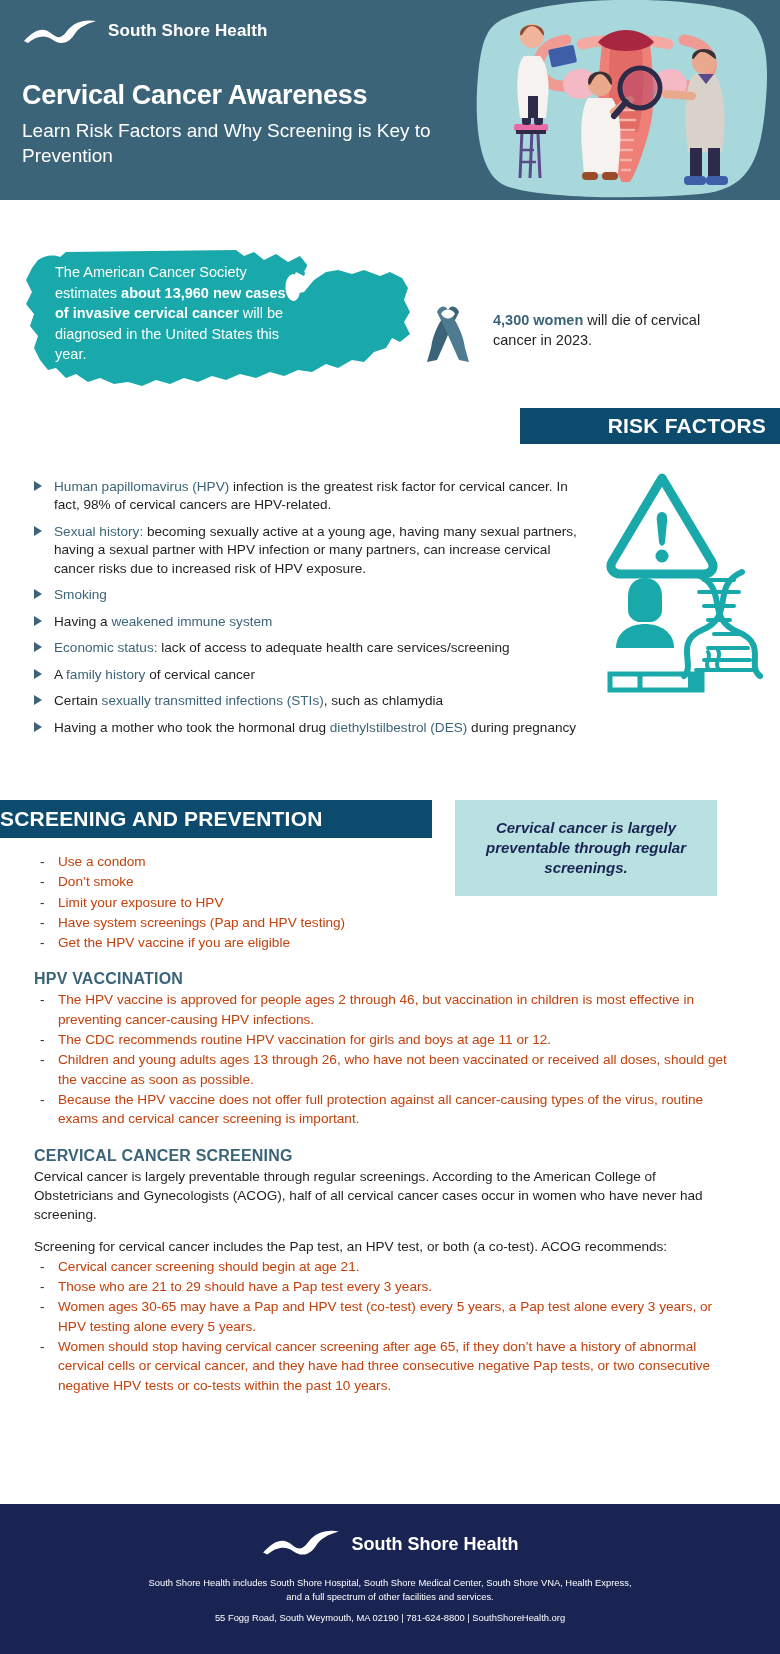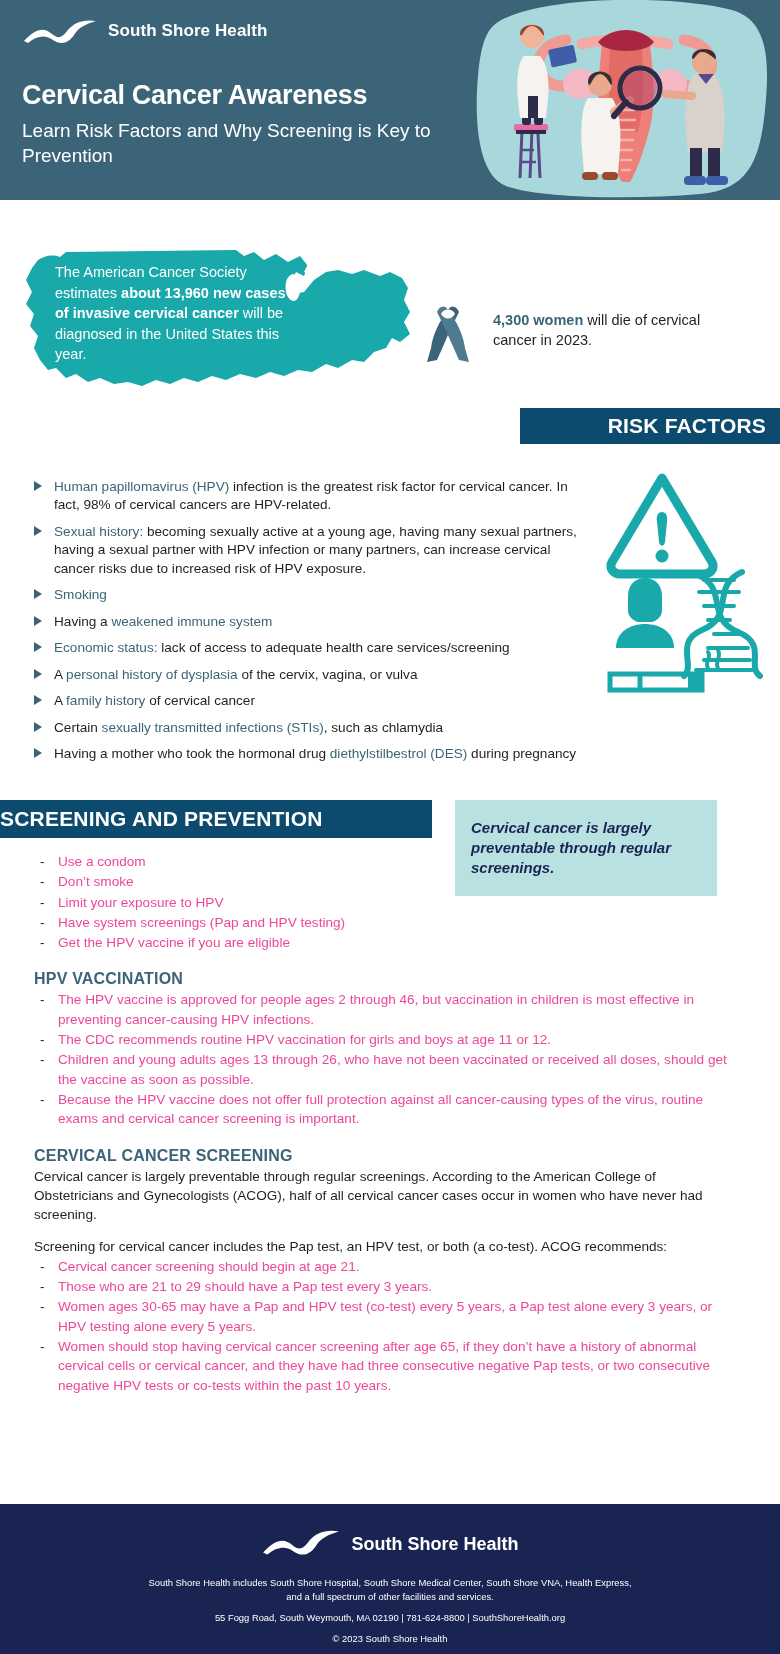--- a/index.html
+++ b/index.html
@@ -421,10 +421,6 @@
       </div>
       <div class="risk-item">
         <span class="tri"></span>
-        <span>A </span><span class="hl">personal history of dysplasia</span><span> of the cervix, vagina, or vulva</span>
-      </div>
-      <div class="risk-item">
-        <span class="tri"></span>
         <span>A </span><span class="hl">family history</span><span> of cervical cancer</span>
       </div>
       <div class="risk-item">

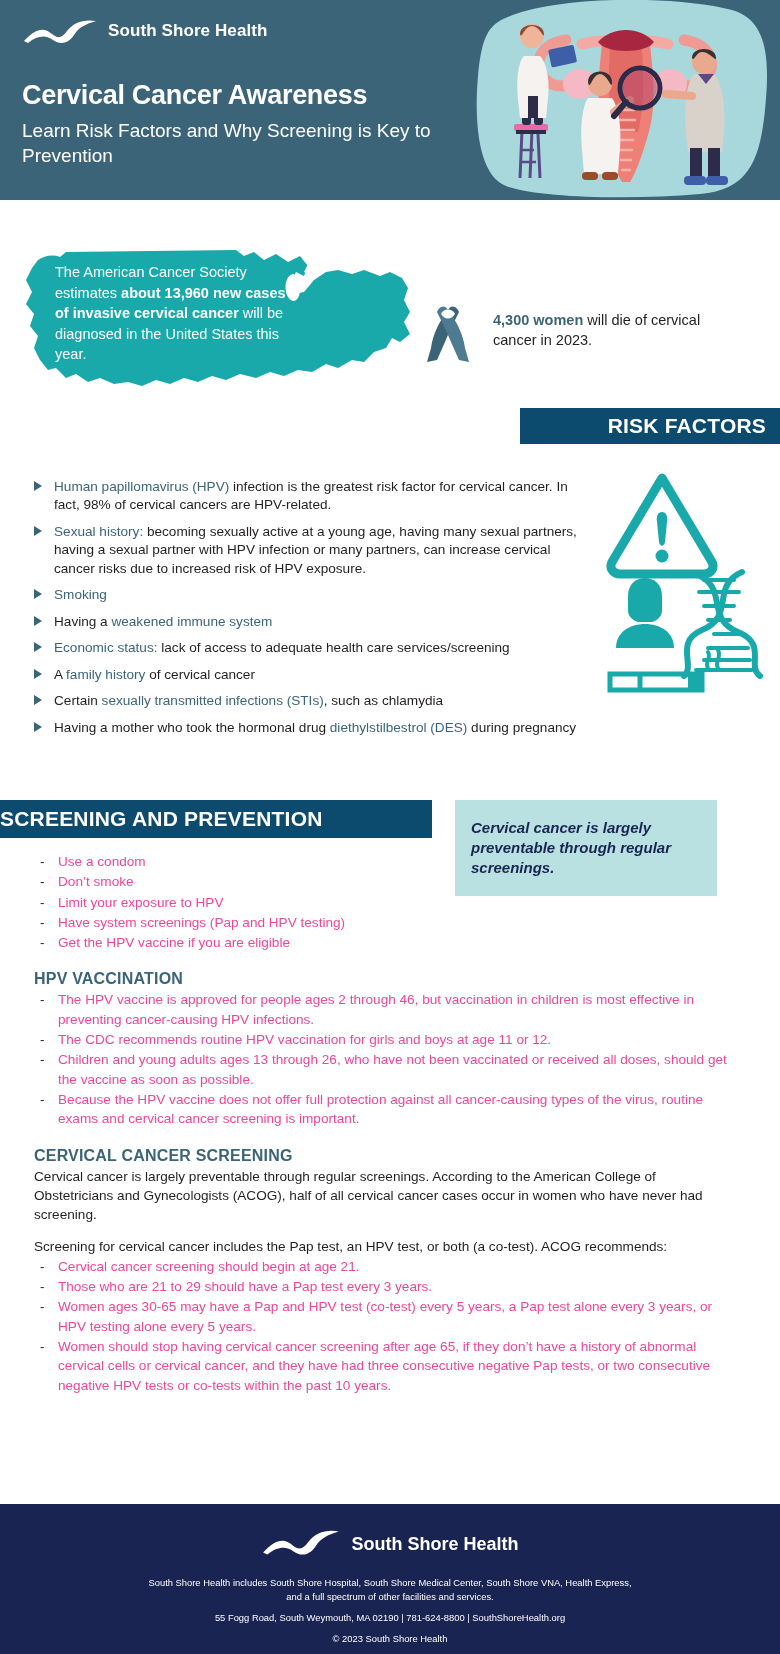--- a/index.html
+++ b/index.html
@@ -190,7 +190,7 @@
     display: flex;
     align-items: center;
     justify-content: center;
-    text-align: left;
+    text-align: center;
     padding: 0 16px;
   }
   .callout span {

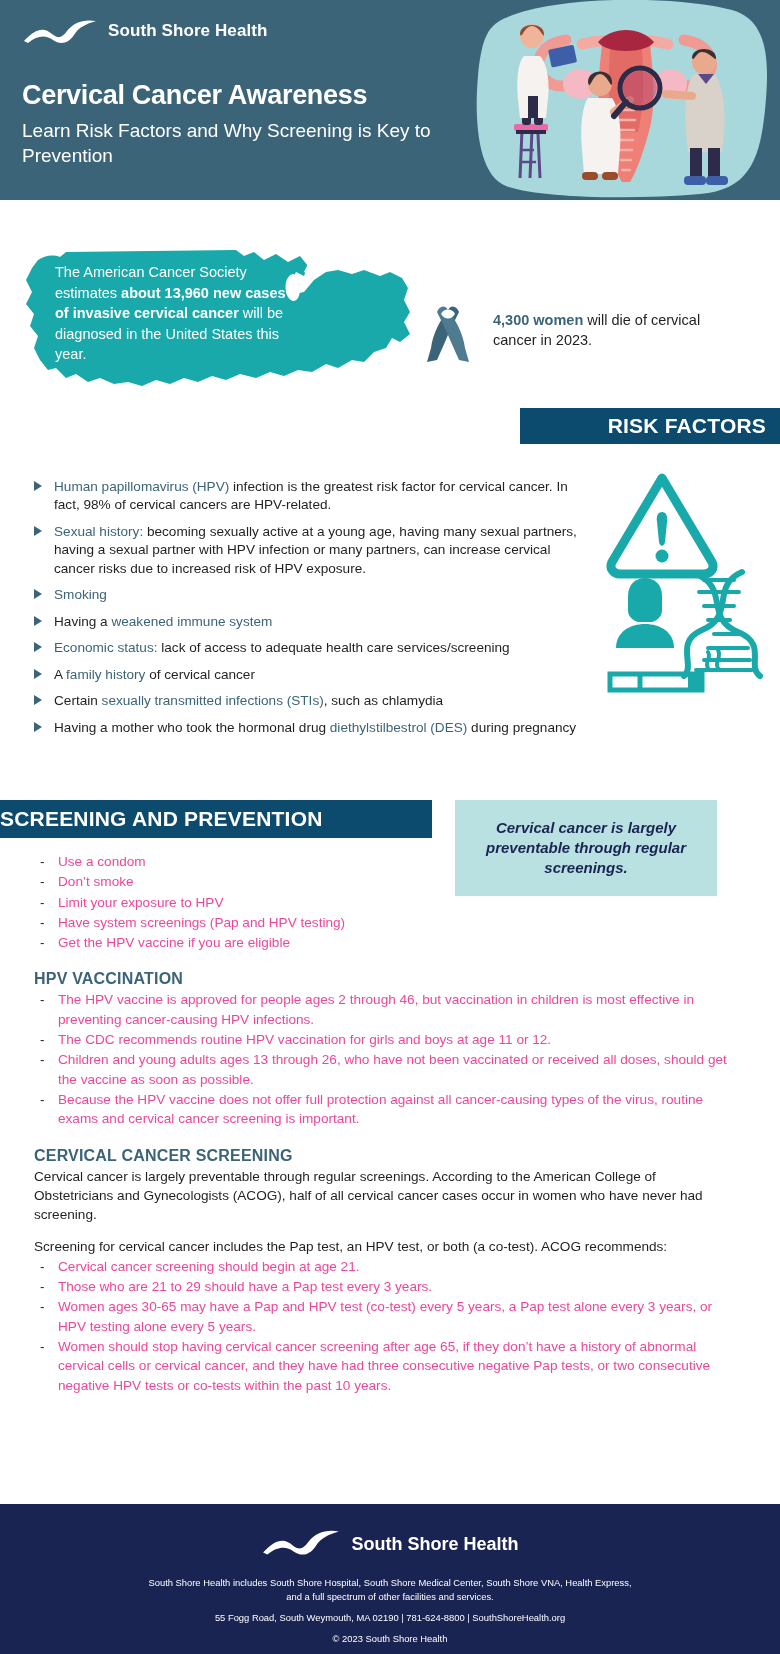--- a/index.html
+++ b/index.html
@@ -213,7 +213,7 @@
     padding-left: 24px;
     font-size: 13.6px;
     line-height: 1.42;
-    color: #ec4899;
+    color: #c2410c;
     margin-bottom: 1px;
   }
   .dash-list li::before {

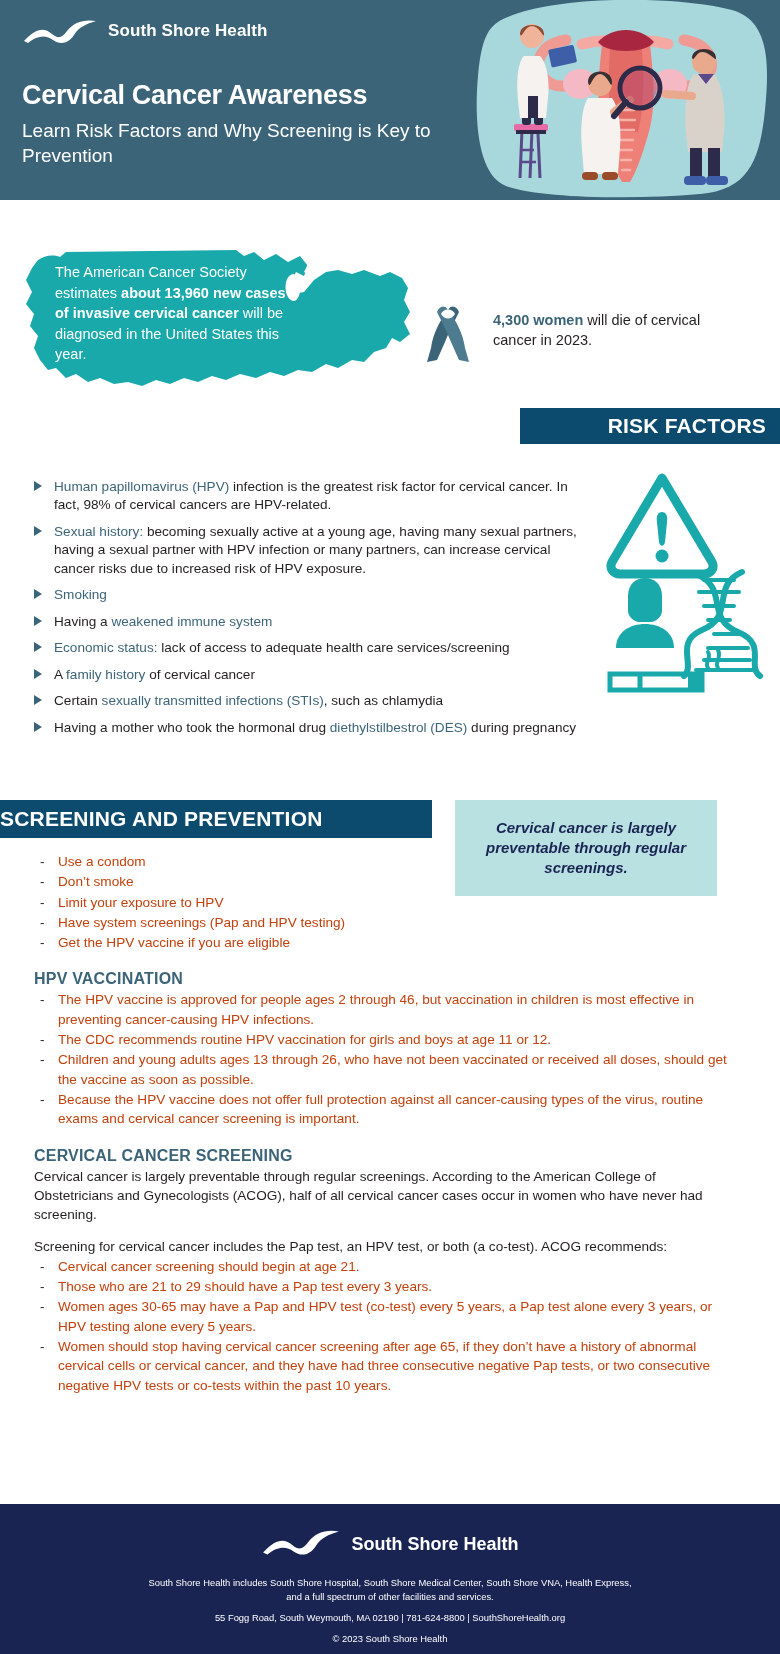--- a/index.html
+++ b/index.html
@@ -519,7 +519,6 @@
     <div class="footer-line">South Shore Health includes South Shore Hospital, South Shore Medical Center, South Shore VNA, Health Express,</div>
     <div class="footer-line">and a full spectrum of other facilities and services.</div>
     <div class="footer-line mt">55 Fogg Road, South Weymouth, MA 02190  | 781-624-8800  |  SouthShoreHealth.org</div>
-    <div class="footer-line mt">© 2023 South Shore Health</div>
   </div>
 
 </div>

